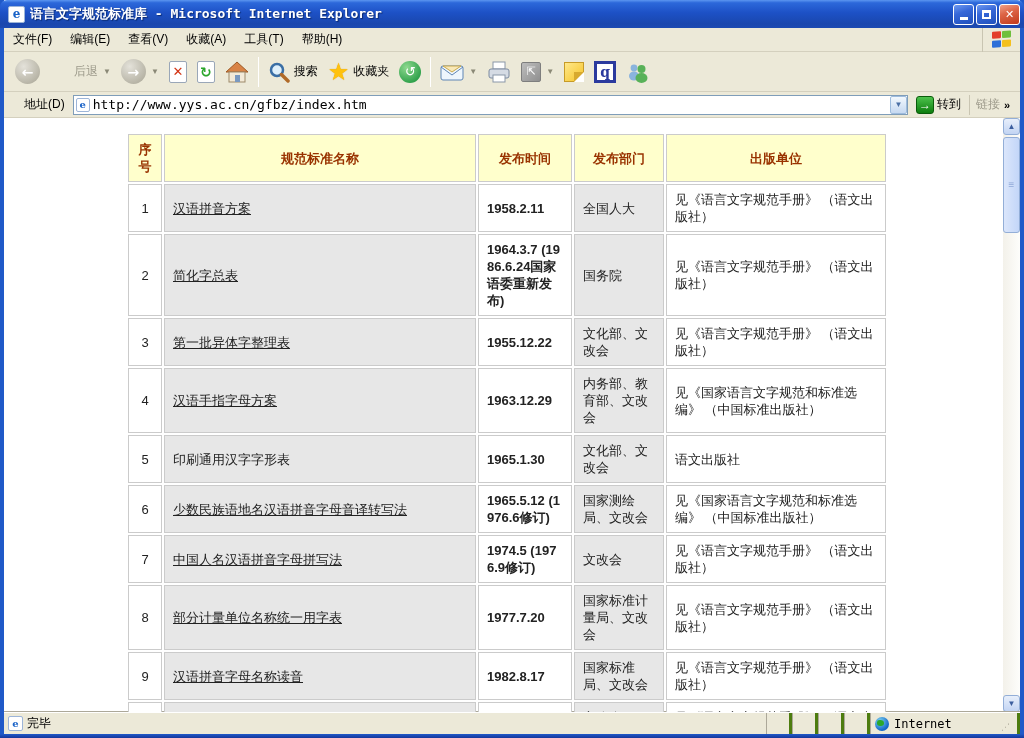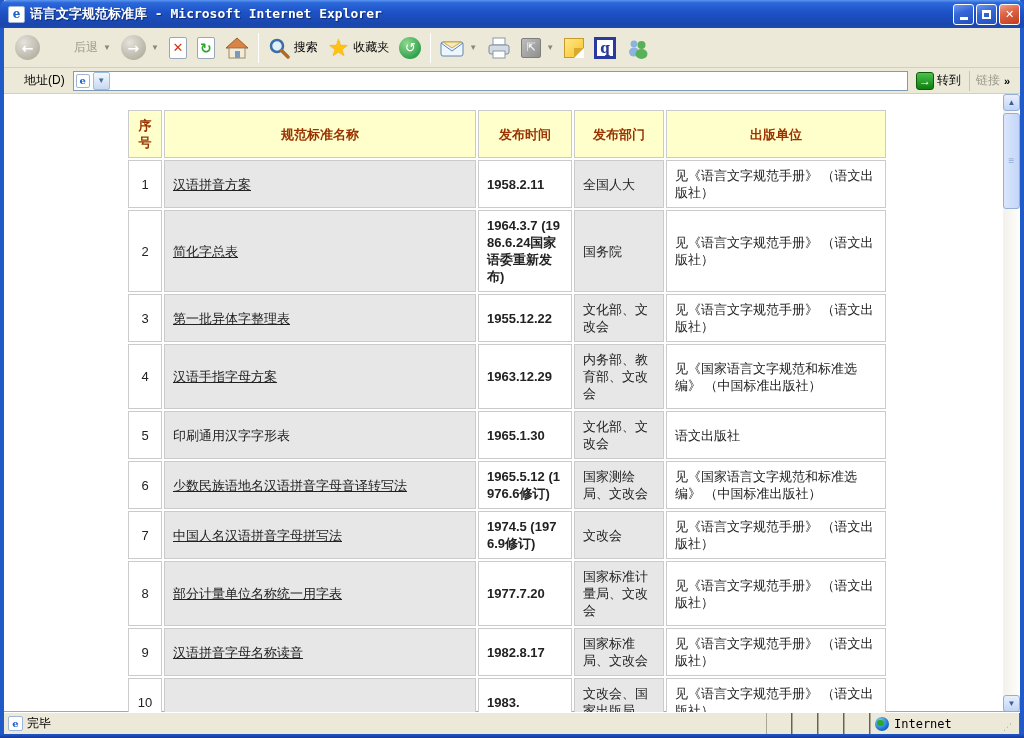--- a/index.html
+++ b/index.html
@@ -130,6 +130,23 @@
     <span class="winbtn close">✕</span>
   </div>
 
+  <div class="menubar band">
+    <span class="menu-item">文件(F)</span>
+    <span class="menu-item">编辑(E)</span>
+    <span class="menu-item">查看(V)</span>
+    <span class="menu-item">收藏(A)</span>
+    <span class="menu-item">工具(T)</span>
+    <span class="menu-item">帮助(H)</span>
+    <span class="menu-spacer"></span>
+    <span class="winlogo-box">
+      <span class="winlogo">
+        <i style="background:#e33e2b"></i>
+          <i style="background:#6fbf3c"></i>
+        <i style="background:#2d6fd8"></i>
+          <i style="background:#f4c01e"></i>
+      </span>
+    </span>
+  </div>
 
   <div class="toolbar band">
     <span class="tbtn">

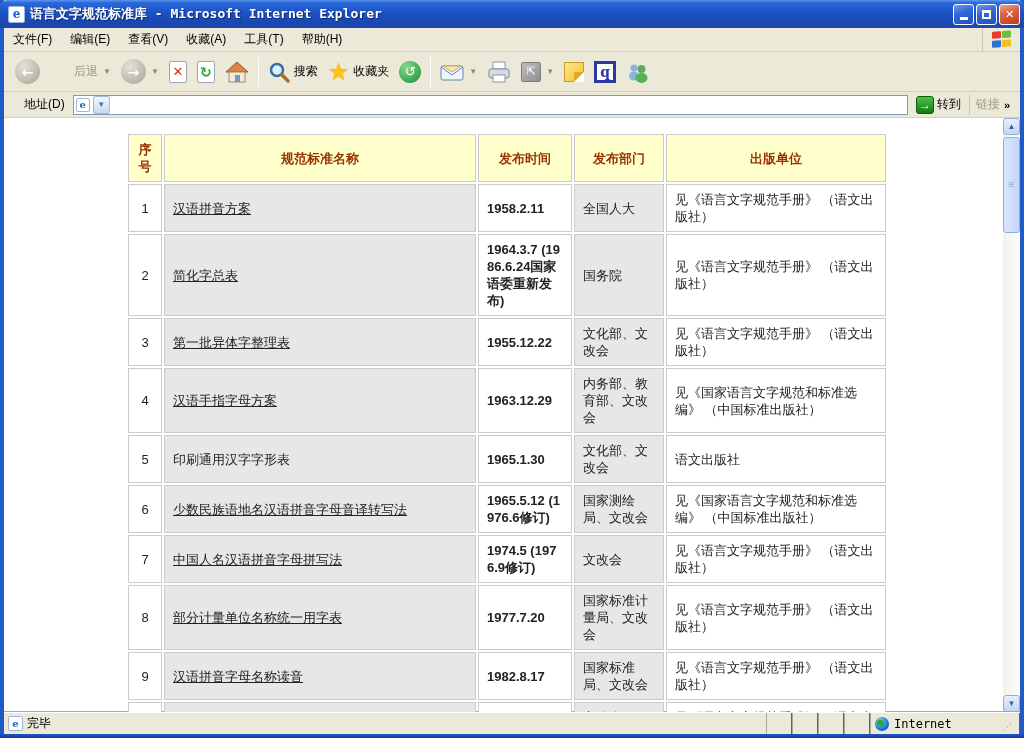--- a/index.html
+++ b/index.html
@@ -230,6 +230,7 @@
     <span class="addr-label">地址(D)</span>
     <span class="addr-field">
       <span class="addr-ico">e</span>
+      <input class="addr-input" type="text" value="http://www.yys.ac.cn/gfbz/index.htm" style="">
       <span class="addr-drop">▼</span>
     </span>
     <span class="go-btn">

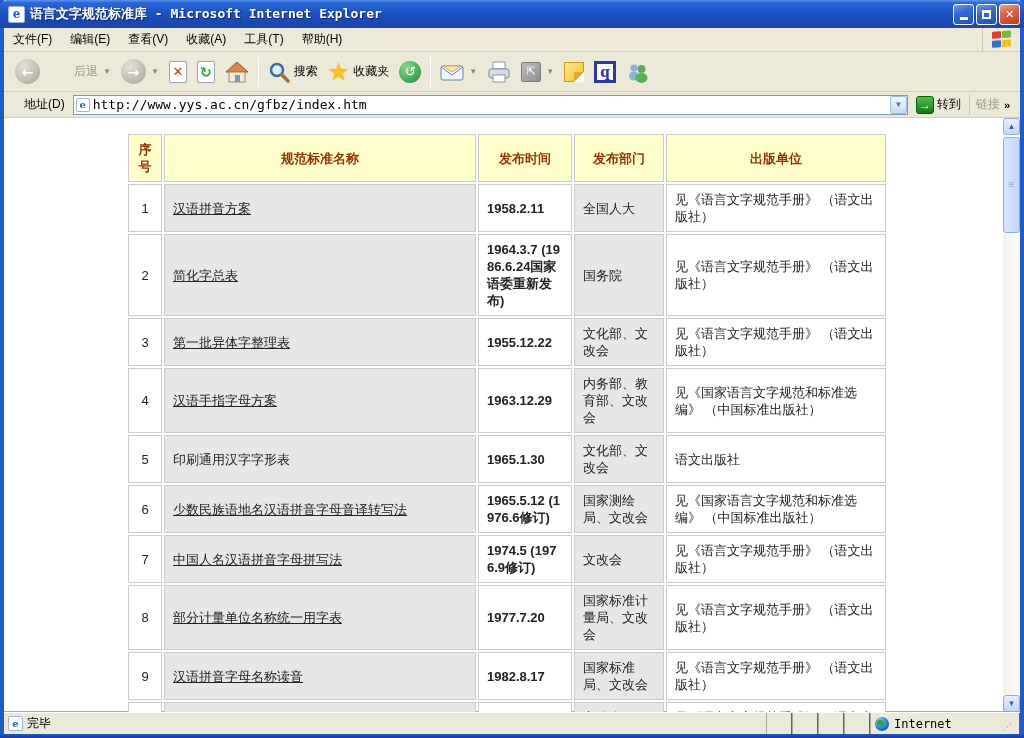--- a/index.html
+++ b/index.html
@@ -102,7 +102,7 @@
     box-shadow:0 -1px 0 #aca899; display:flex; align-items:stretch; font-size:12px; }
   .sb-pane { display:flex; align-items:center; padding:0 4px; }
   .sb-msg { flex:1; gap:4px; }
-  .sb-div { border-left:1px solid #aca899; border-right:1px solid #4d7c0f;justify-content:space-between; }
+  .sb-div { border-left:1px solid #aca899; border-right:3px solid #4d7c0f;justify-content:space-between; }
   .sb-small { width:26px; }
   .sb-zone { width:150px; gap:5px; font-family:"DejaVu Sans Mono",monospace; }
   .mini-ie { width:15px; height:15px; background:#fff; border:1px solid #9db5d8; border-radius:2px;

